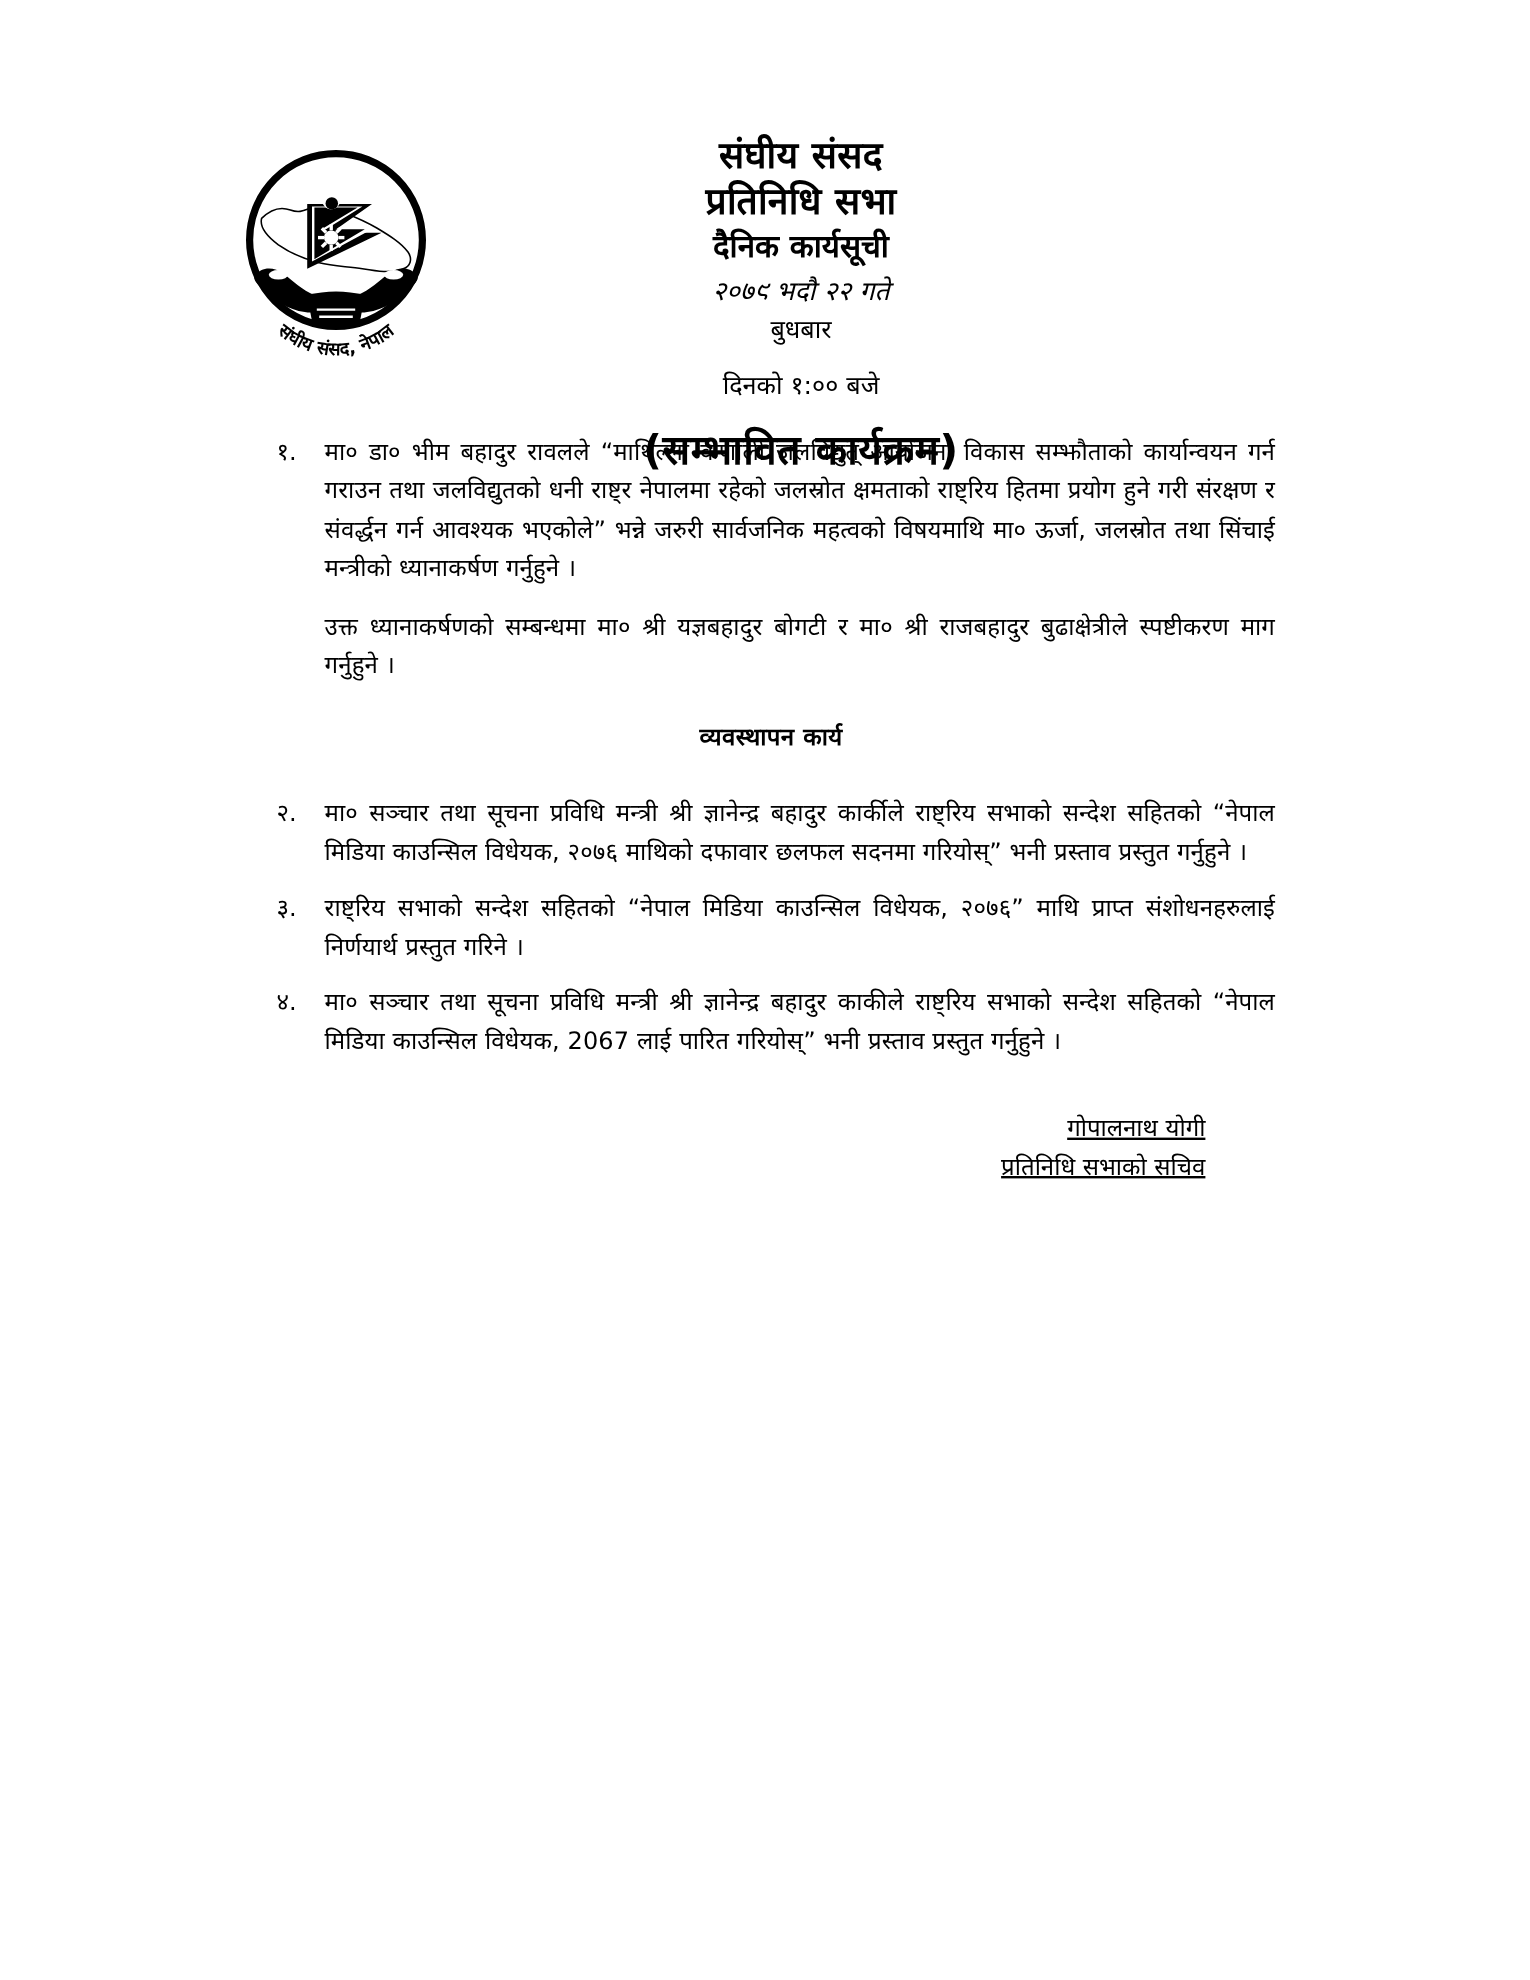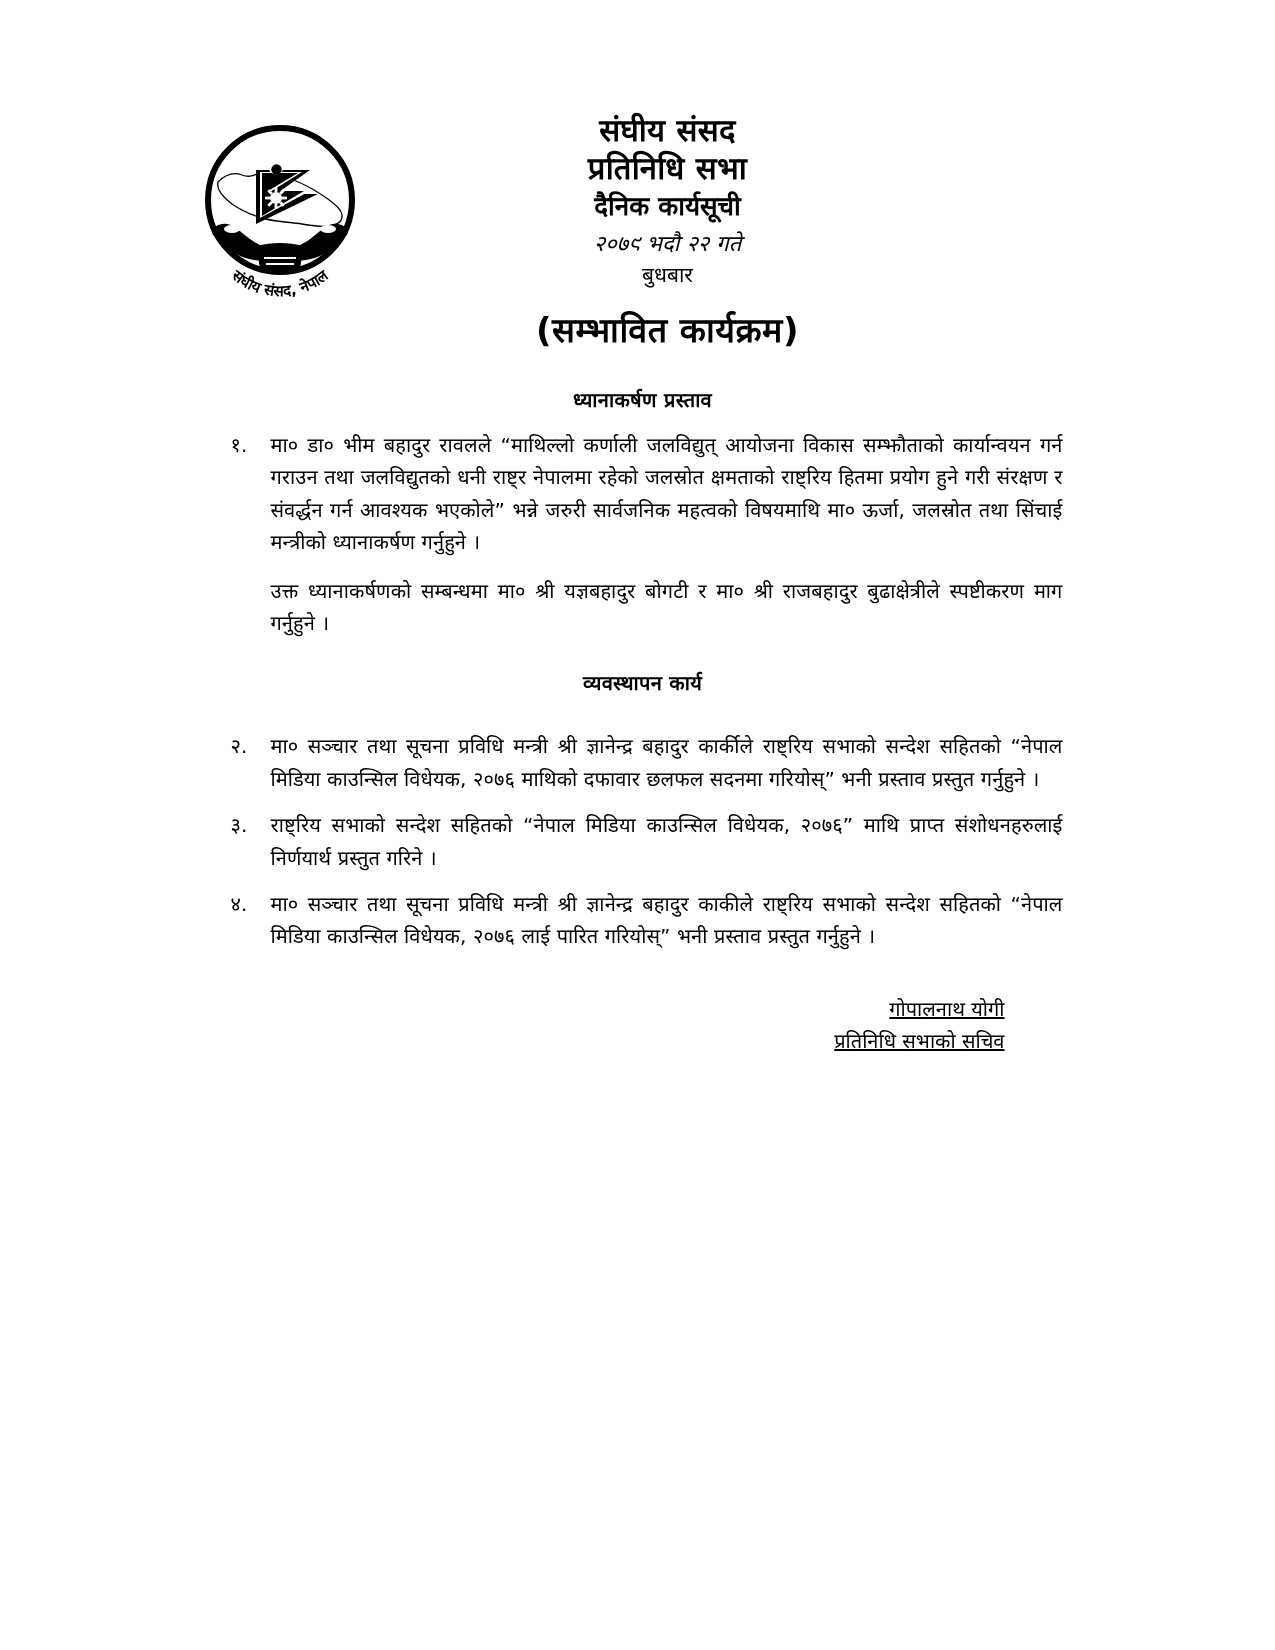--- a/index.html
+++ b/index.html
@@ -217,6 +217,7 @@
       <div class="agenda-title">दैनिक कार्यसूची</div>
       <div class="date-line">२०७९ भदौ २२ गते</div>
       <div class="day-line">बुधबार</div>
+      <div class="time-line">दिनको १:०० बजे</div>
       <div class="probable">(सम्भावित कार्यक्रम)</div>
     </div>
   </div>

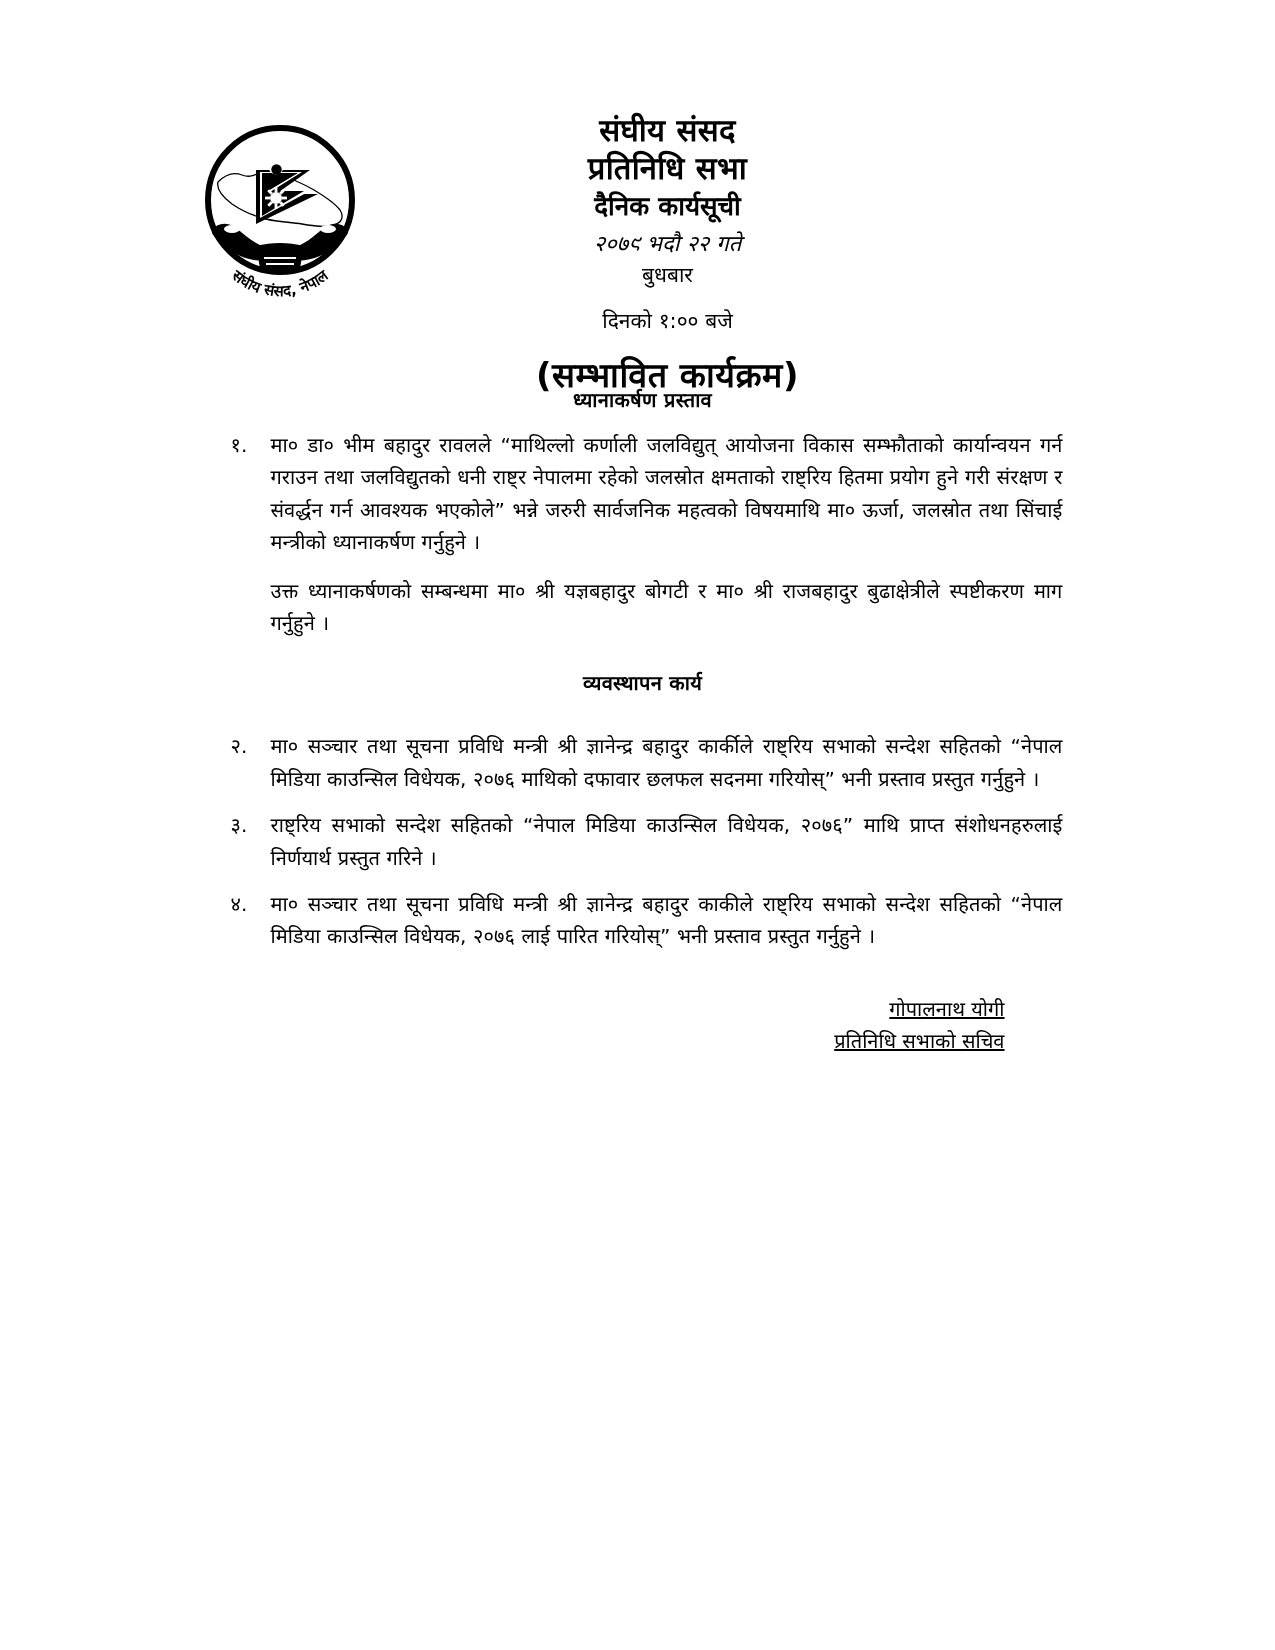--- a/index.html
+++ b/index.html
@@ -224,7 +224,6 @@
 
   <div class="content">
 
-    <div class="section-heading">ध्यानाकर्षण प्रस्ताव</div>
 
     <div class="item">
       <div class="item-num">१.</div>

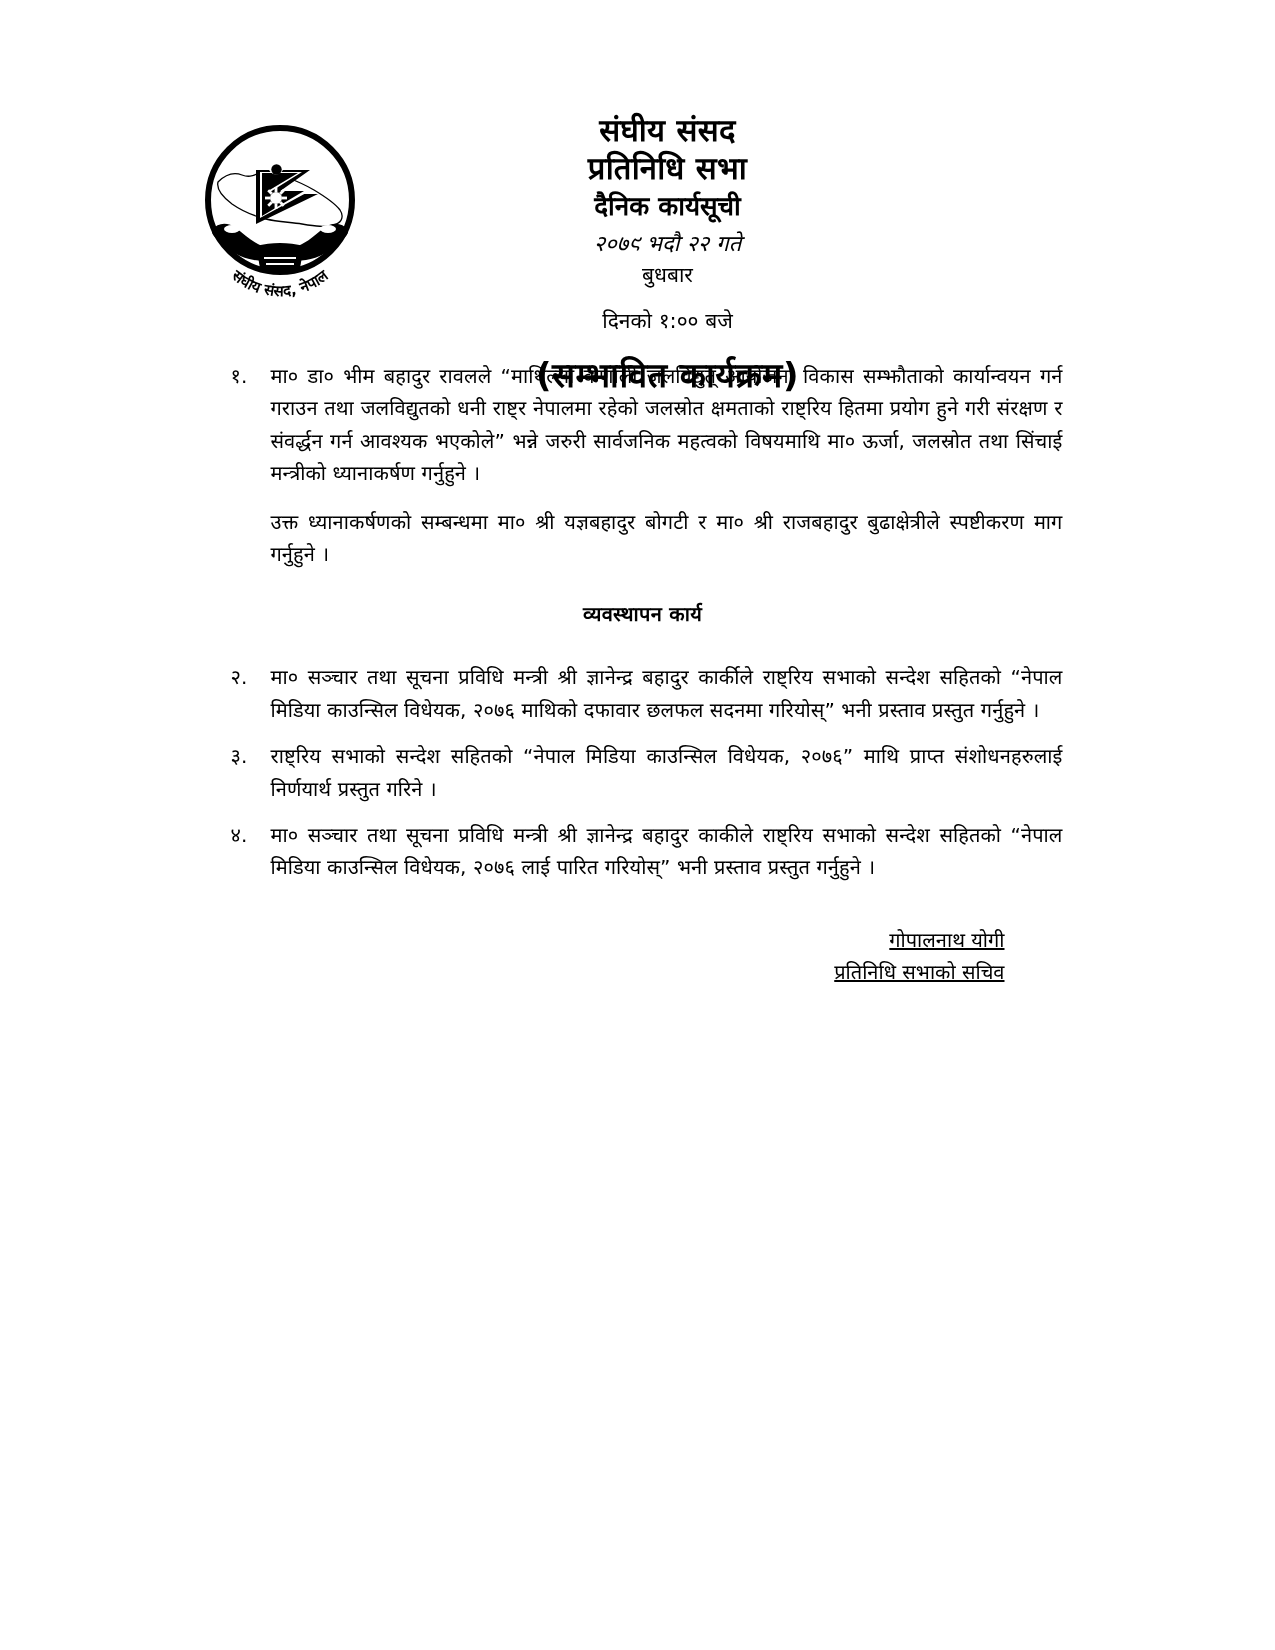--- a/index.html
+++ b/index.html
@@ -253,7 +253,7 @@
     <div class="item">
       <div class="item-num">४.</div>
       <div class="item-body">
-        <p class="para">मा० सञ्चार तथा सूचना प्रविधि मन्त्री श्री ज्ञानेन्द्र बहादुर काकीले राष्ट्रिय सभाको सन्देश सहितको “नेपाल मिडिया काउन्सिल विधेयक, २०७६ लाई पारित गरियोस्” भनी प्रस्ताव प्रस्तुत गर्नुहुने ।</p>
+        <p class="para">मा० सञ्चार तथा सूचना प्रविधि मन्त्री श्री ज्ञानेन्द्र बहादुर काकीले राष्ट्रिय सभाको सन्देश सहितको “नेपाल मिडिया काउन्सिल विधेयक, 2067 लाई पारित गरियोस्” भनी प्रस्ताव प्रस्तुत गर्नुहुने ।</p>
       </div>
     </div>
 

